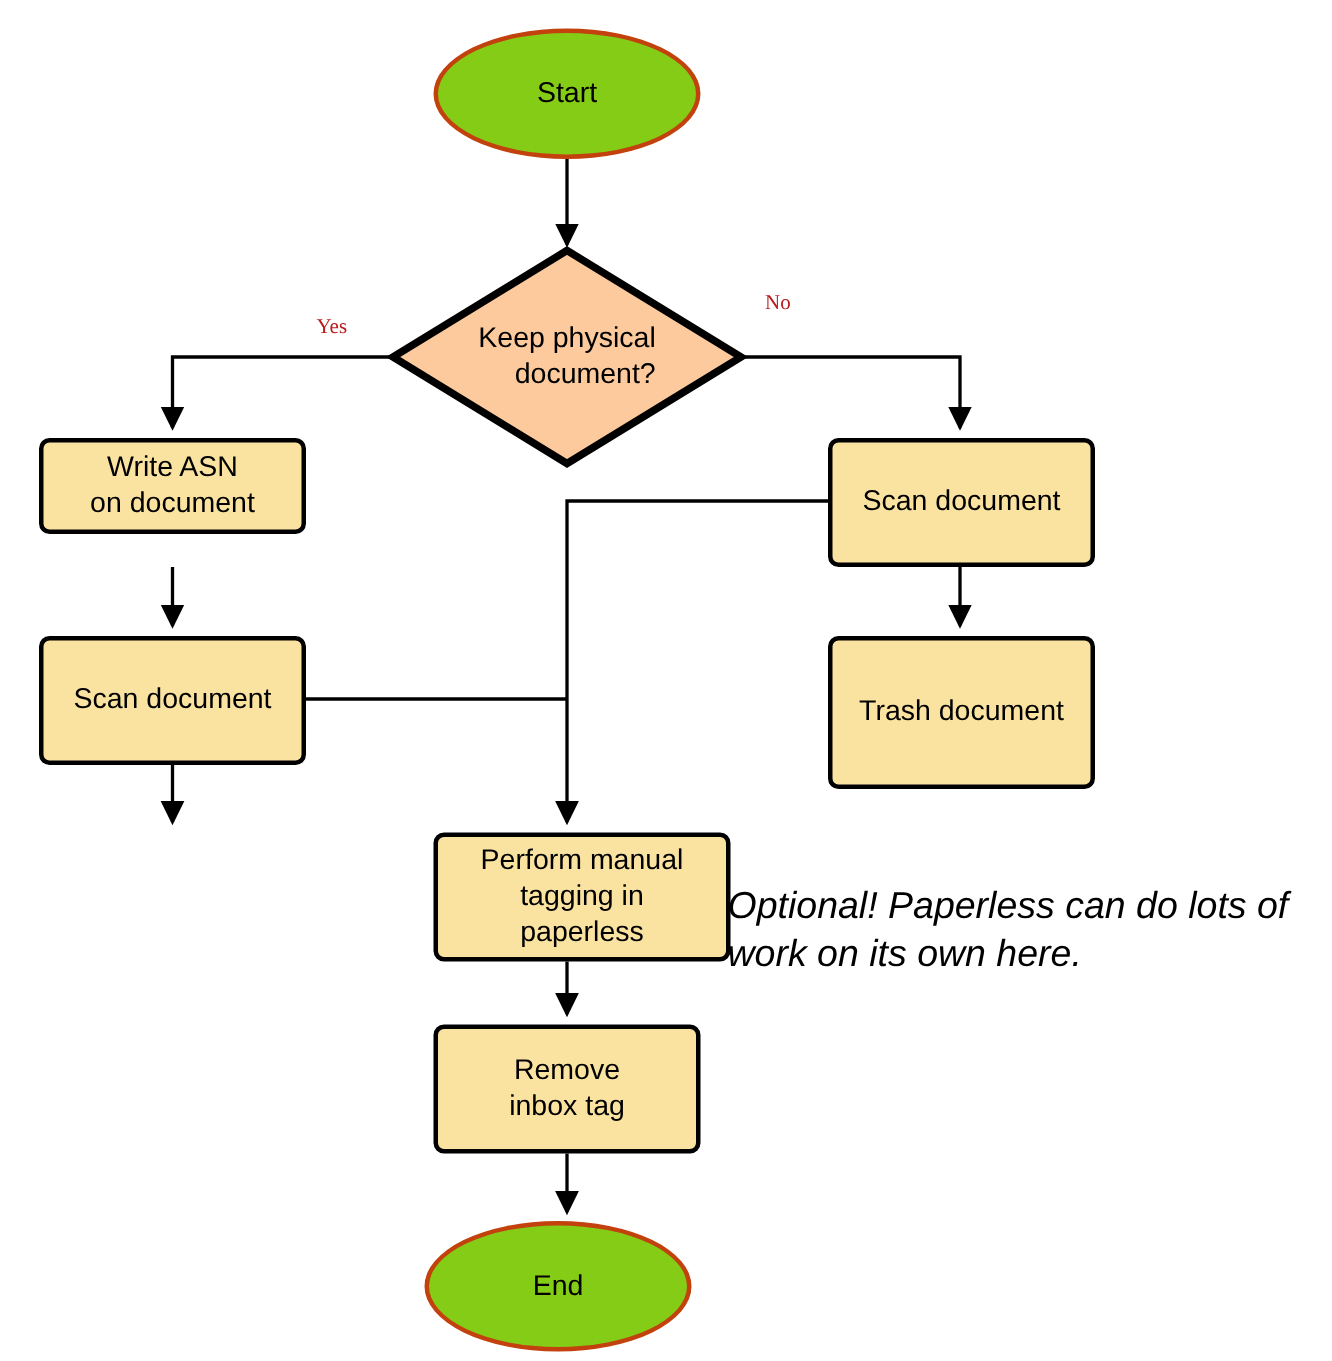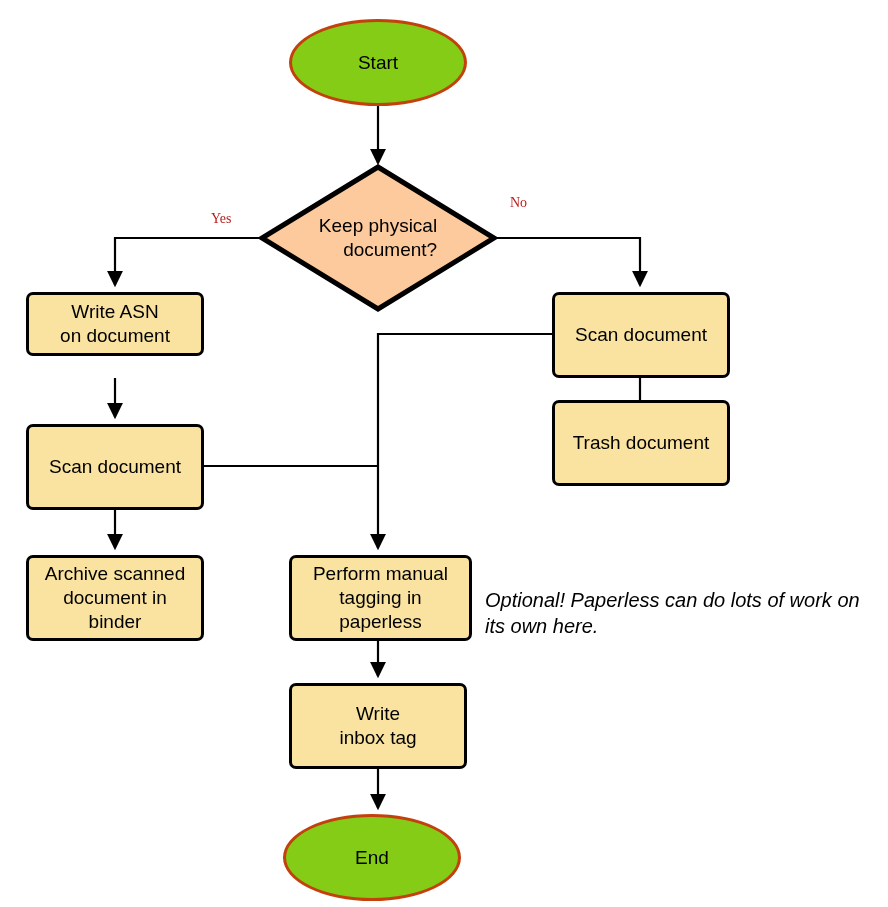--- a/index.html
+++ b/index.html
@@ -138,7 +138,7 @@
     <span>Scan document</span>
   </div>
 
-  <div class="node process" style="left:552px; top:400px; width:178px; height:86px;">
+  <div class="node process" style="left:552px; top:424px; width:178px; height:102px;">
     <span>Trash document</span>
   </div>
 

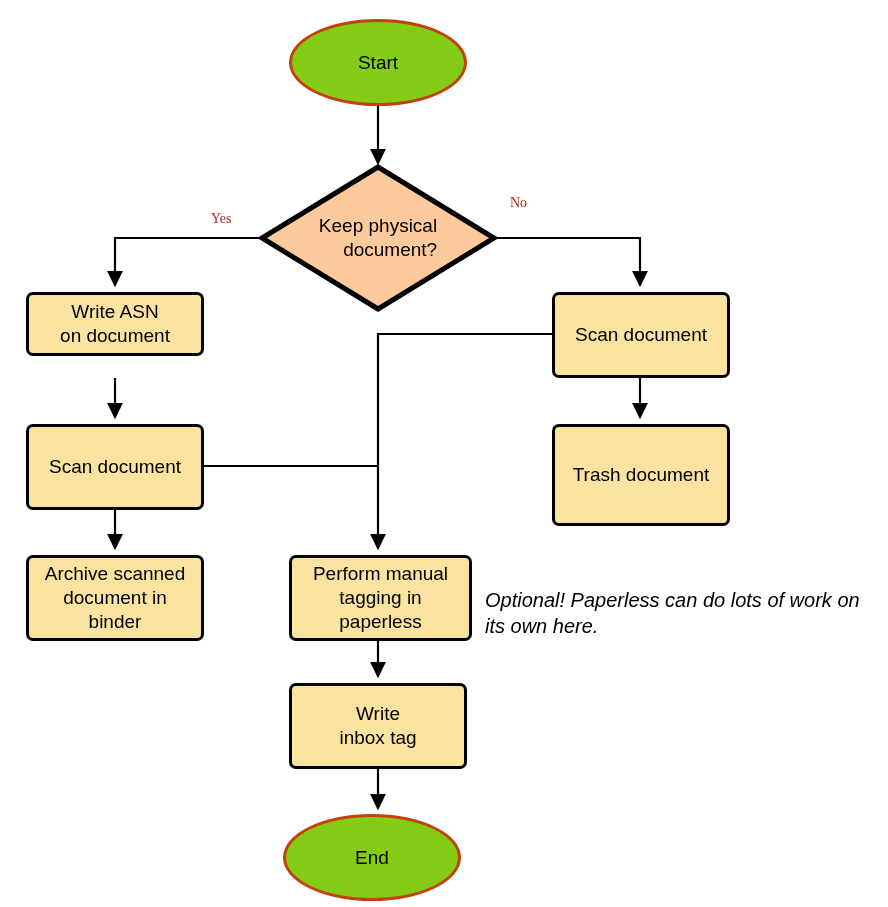--- a/index.html
+++ b/index.html
@@ -128,11 +128,6 @@
     <span>Scan document</span>
   </div>
 
-  <div class="node process" style="left:26px; top:555px; width:178px; height:86px;">
-    <span>Archive scanned
-document in
-binder</span>
-  </div>
 
   <div class="node process" style="left:552px; top:292px; width:178px; height:86px;">
     <span>Scan document</span>

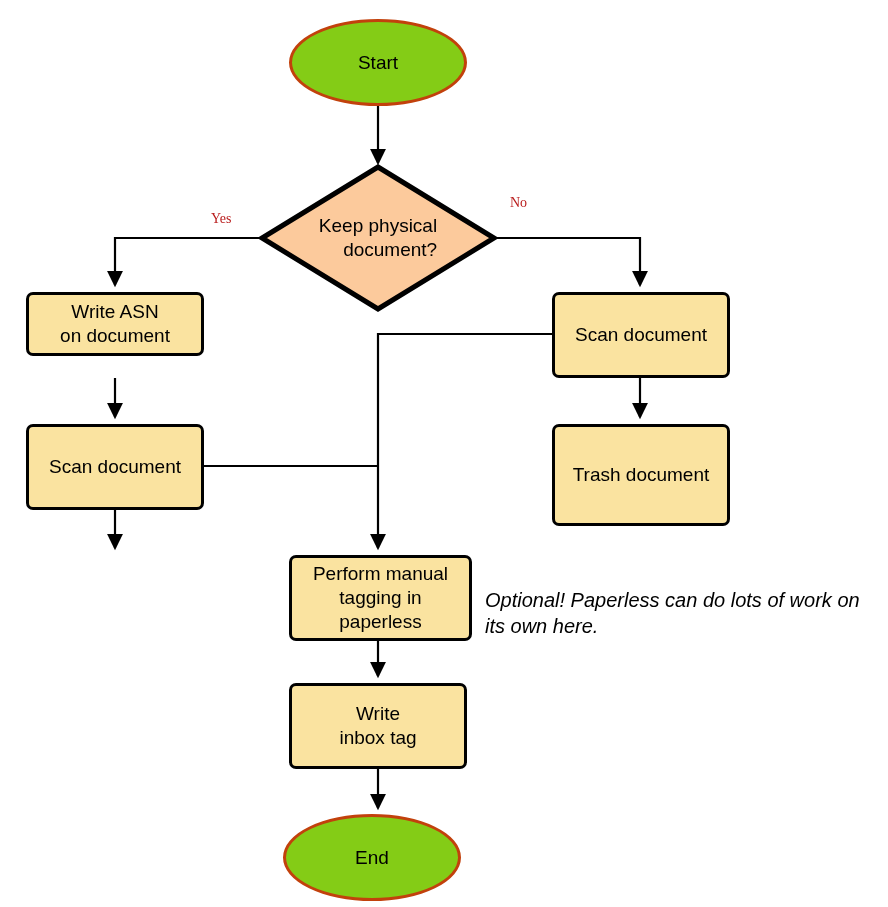--- a/index.html
+++ b/index.html
@@ -137,7 +137,7 @@
     <span>Trash document</span>
   </div>
 
-  <div class="node process" style="left:289px; top:555px; width:183px; height:86px;">
+  <div class="node process" style="left:289px; top:555px; width:198px; height:86px;">
     <span>Perform manual
 tagging in
 paperless</span>

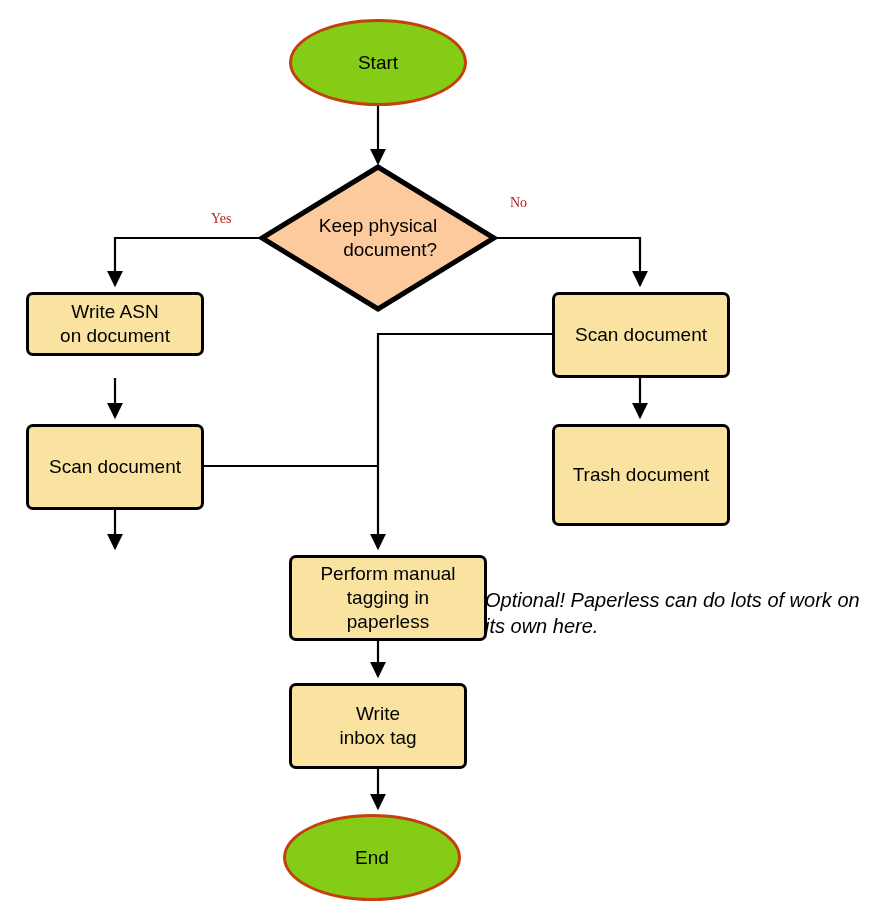--- a/index.html
+++ b/index.html
@@ -66,7 +66,7 @@
   }
   .annotation {
     position: absolute;
-    font-size: 20px;
+    font-size: 25px;
     font-style: italic;
     color: #000000;
     line-height: 1.28;

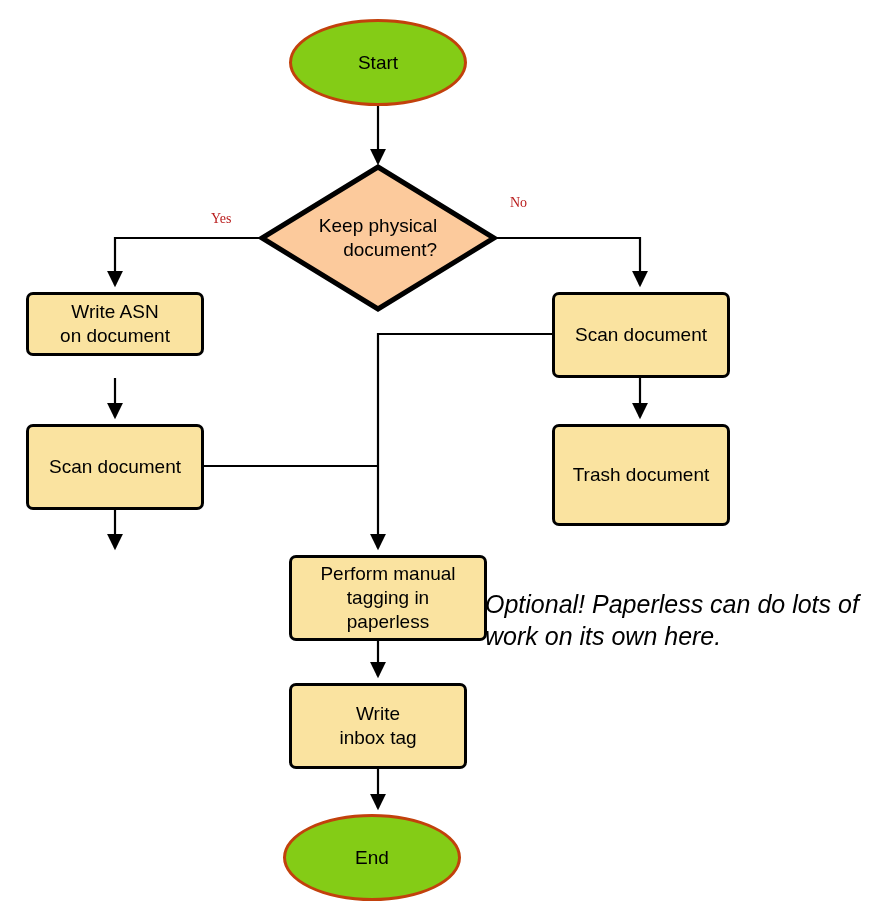--- a/index.html
+++ b/index.html
@@ -144,7 +144,7 @@
   </div>
 
   <div class="node process" style="left:289px; top:683px; width:178px; height:86px;">
-    <span>Write
+    <span>Remove
 inbox tag</span>
   </div>
 

